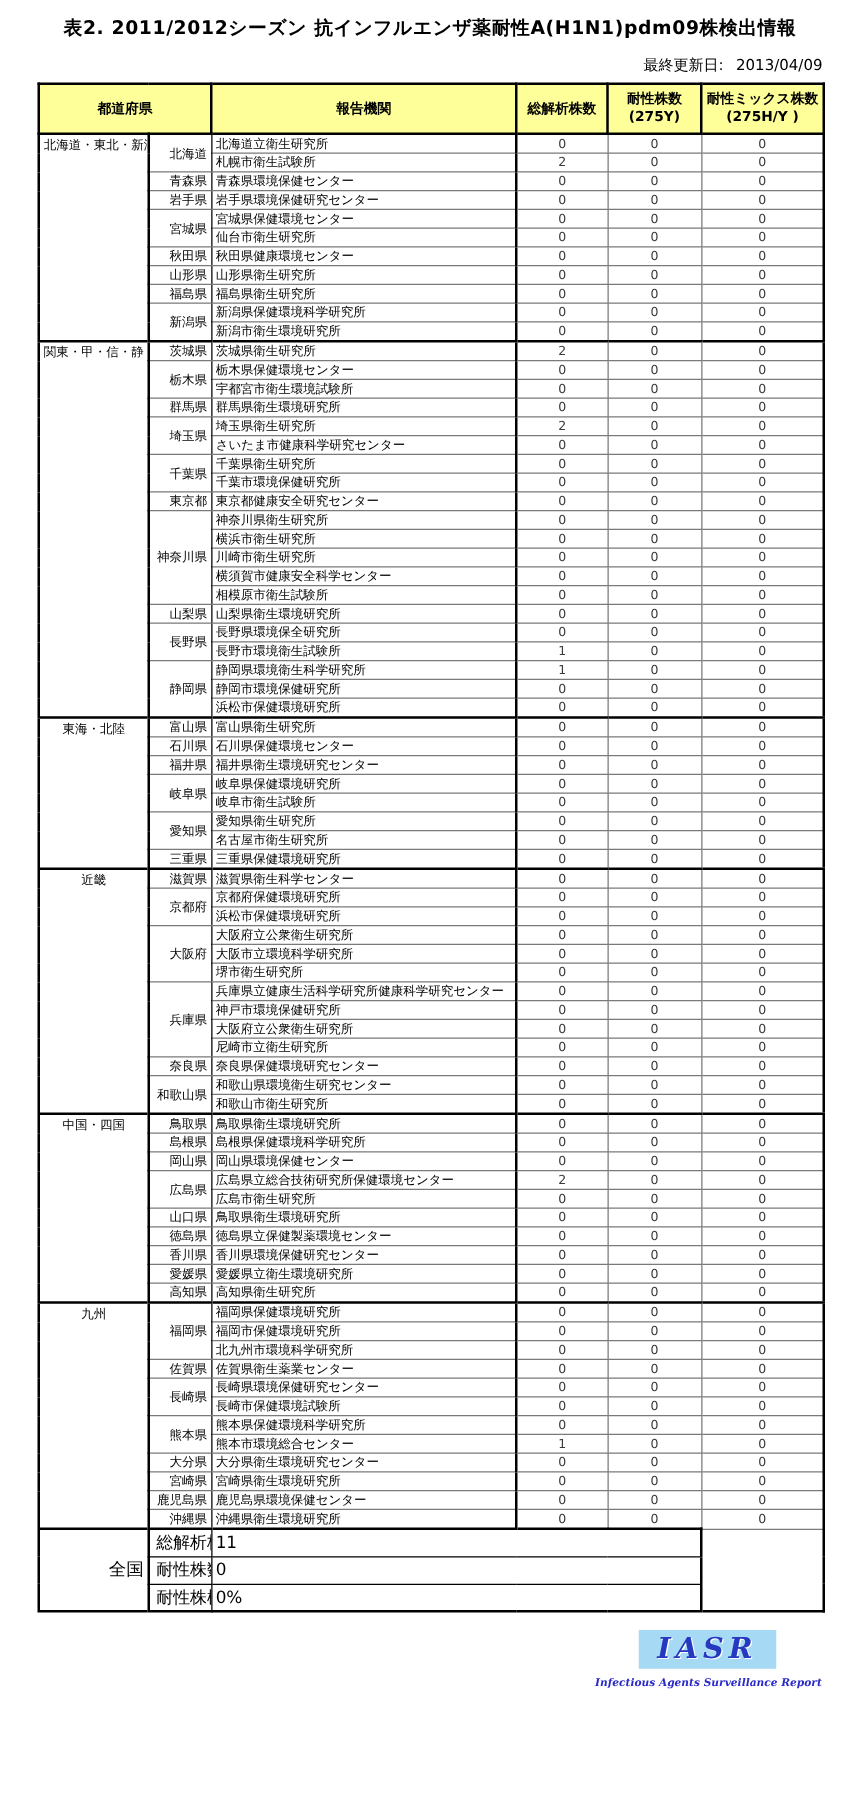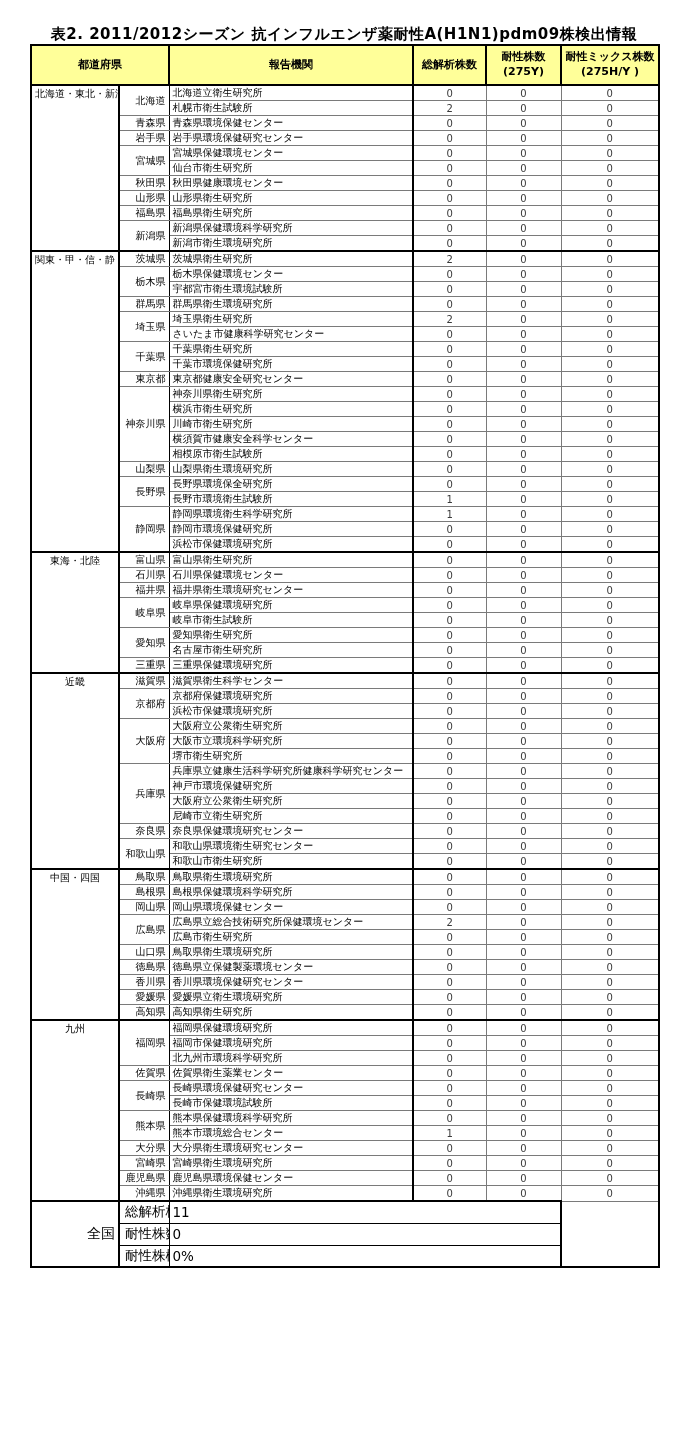--- a/index.html
+++ b/index.html
@@ -8,7 +8,7 @@
     width:688px; height:1442px; background:#ffffff; overflow:hidden;
     font-family:"DejaVu Sans","Liberation Sans",sans-serif; color:#000;
   }
-  .page { width:628px; margin:16px auto; position:relative; }
+  .page { width:628px; margin:4px auto; position:relative; }
   .title {
     text-align:center; font-weight:bold; font-size:15px;
     padding-top:9px; letter-spacing:0.5px;

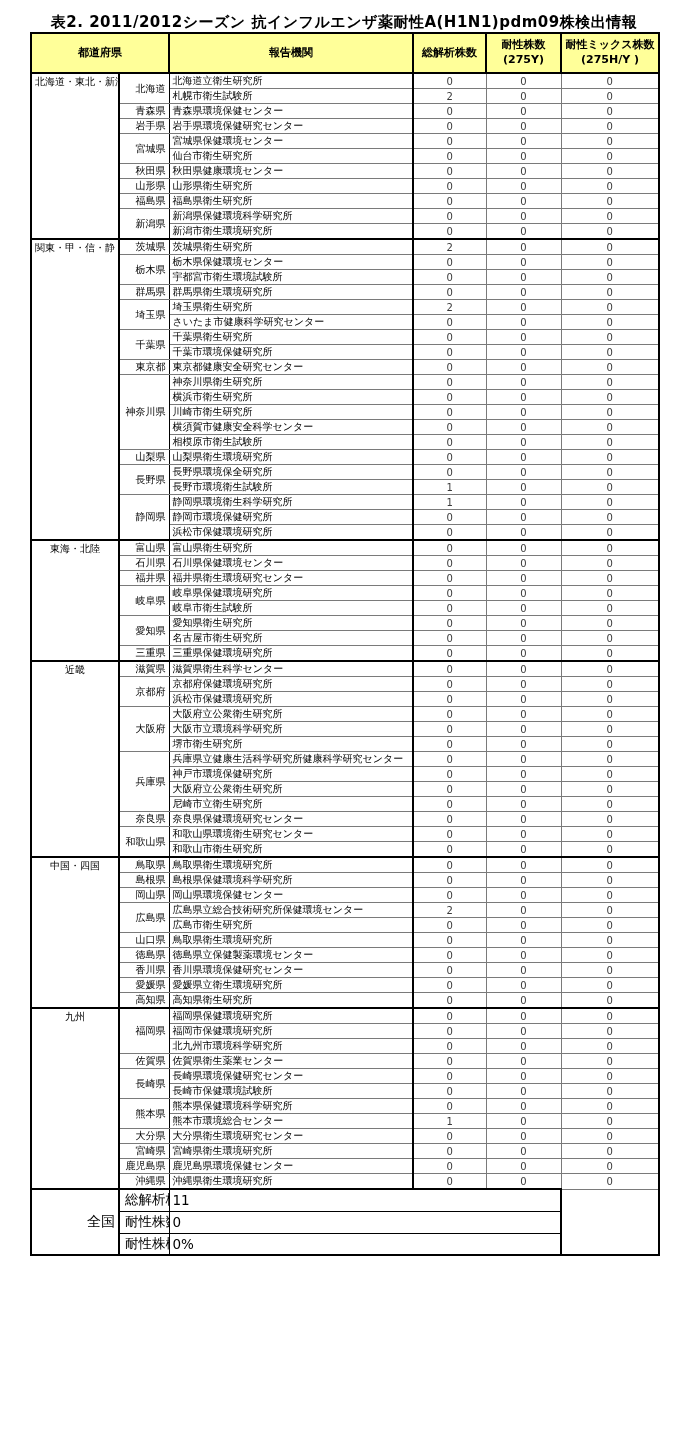--- a/index.html
+++ b/index.html
@@ -73,6 +73,9 @@
 
 <div class="page">
   <div class="title">表2. 2011/2012シーズン 抗インフルエンザ薬耐性A(H1N1)pdm09株検出情報</div>
+  <div class="updated">
+    <span class="lbl">最終更新日:</span><span>2013/04/09</span>
+  </div>
 
   <table class="report">
     <colgroup>

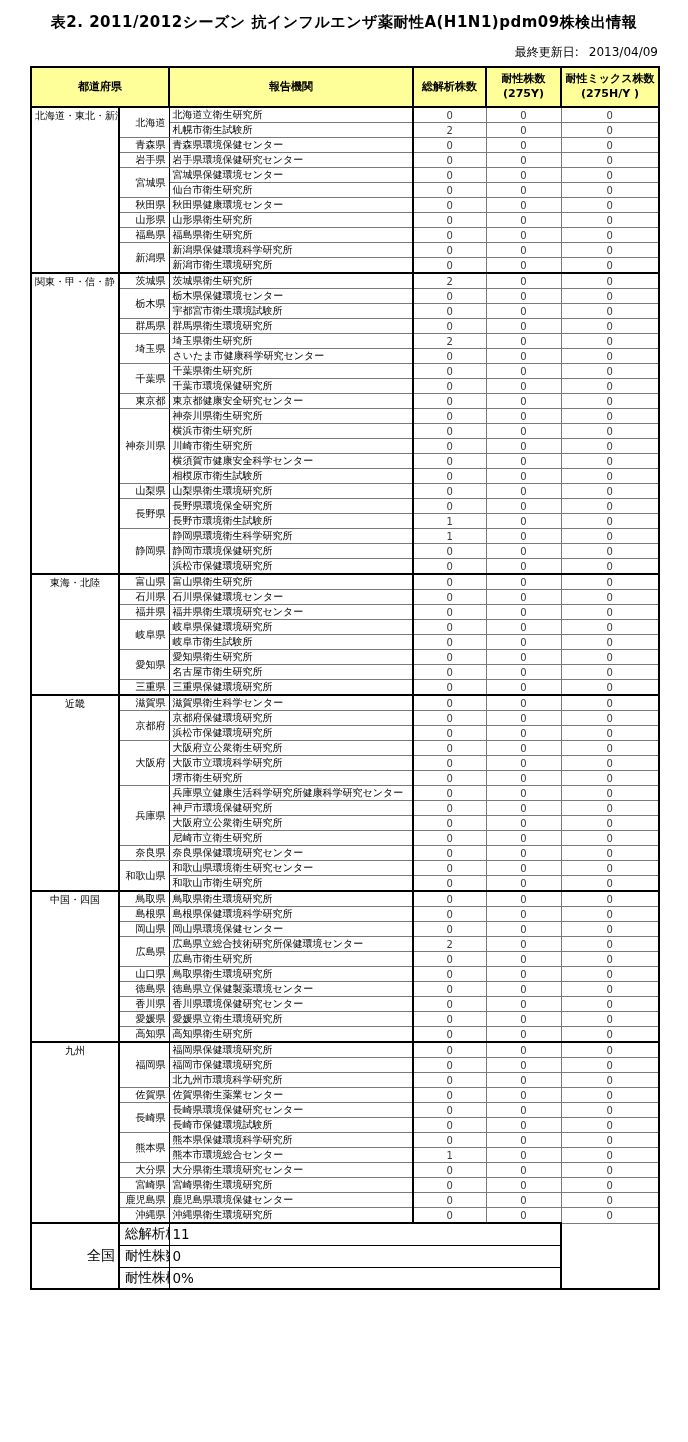--- a/index.html
+++ b/index.html
@@ -613,6 +613,12 @@
       </tfoot>
   </table>
 
+  <div class="logo-area">
+    <div class="logo-box">
+      <span class="logo-text">IASR</span>
+    </div>
+    <div class="logo-sub">Infectious Agents Surveillance Report</div>
+  </div>
 </div>
 
 </body></html>

